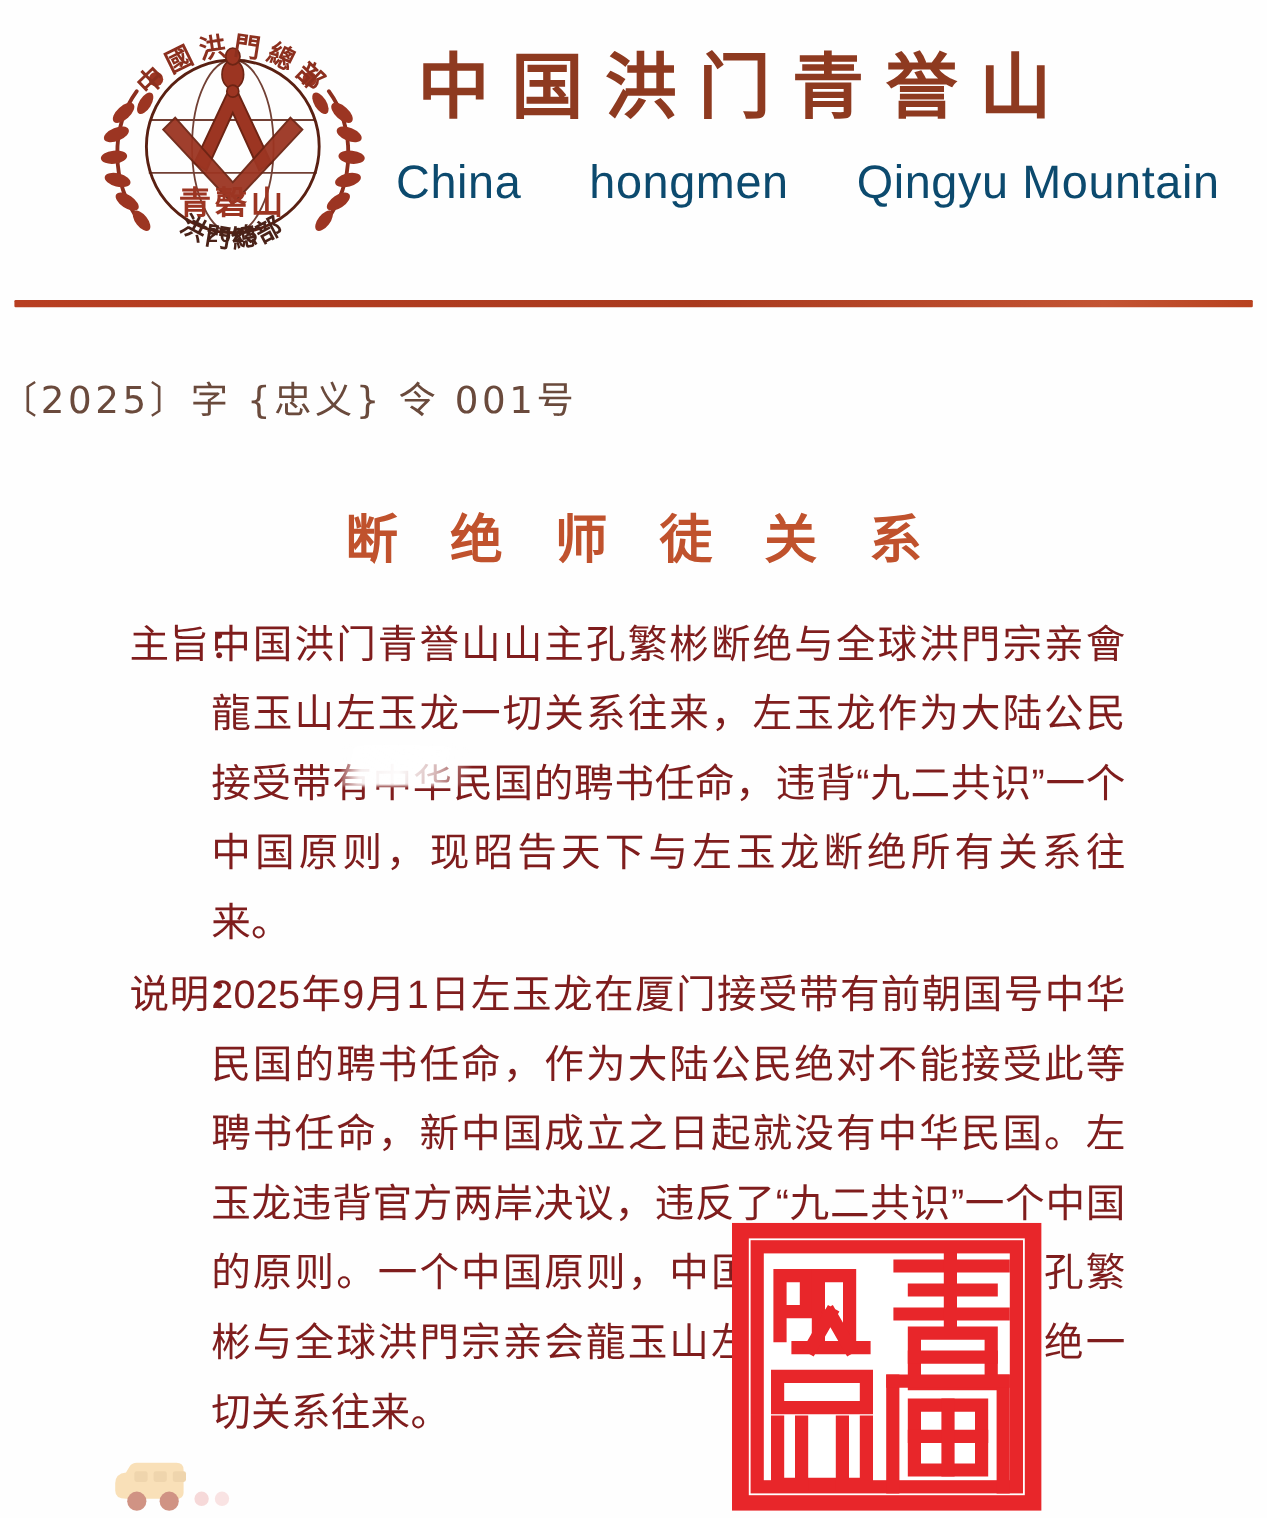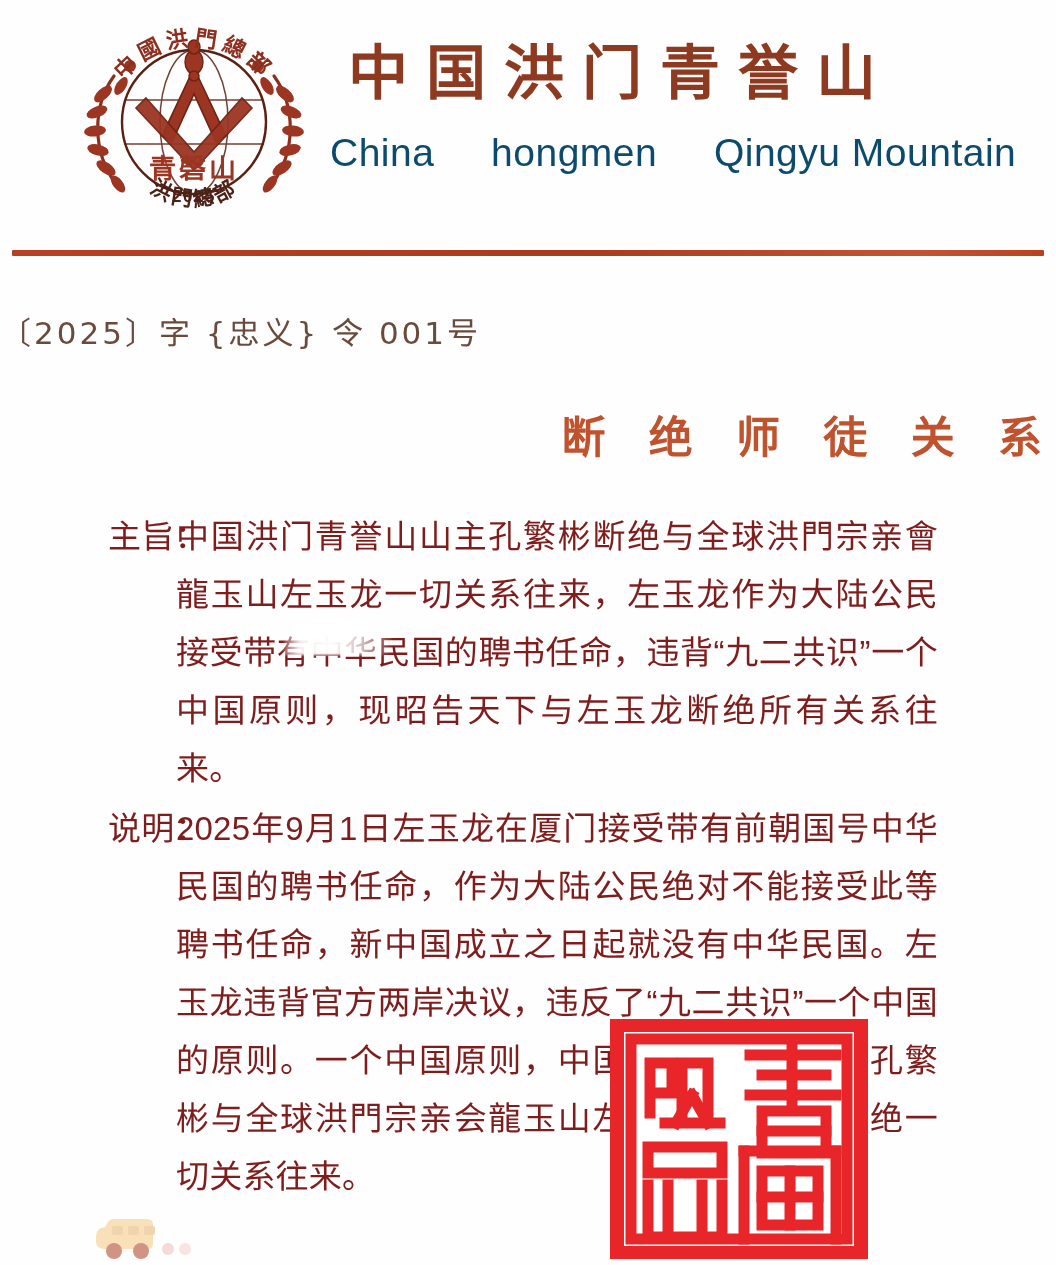--- a/index.html
+++ b/index.html
@@ -96,9 +96,9 @@
   .doc-title {
     position: absolute;
     left: 0;
-    top: 402px;
+    top: 414px;
     width: 100%;
-    text-align: right;
+    text-align: center;
     font-family: "DejaVu Sans", "Liberation Sans", sans-serif;
     font-size: 44px;
     font-weight: 700;

